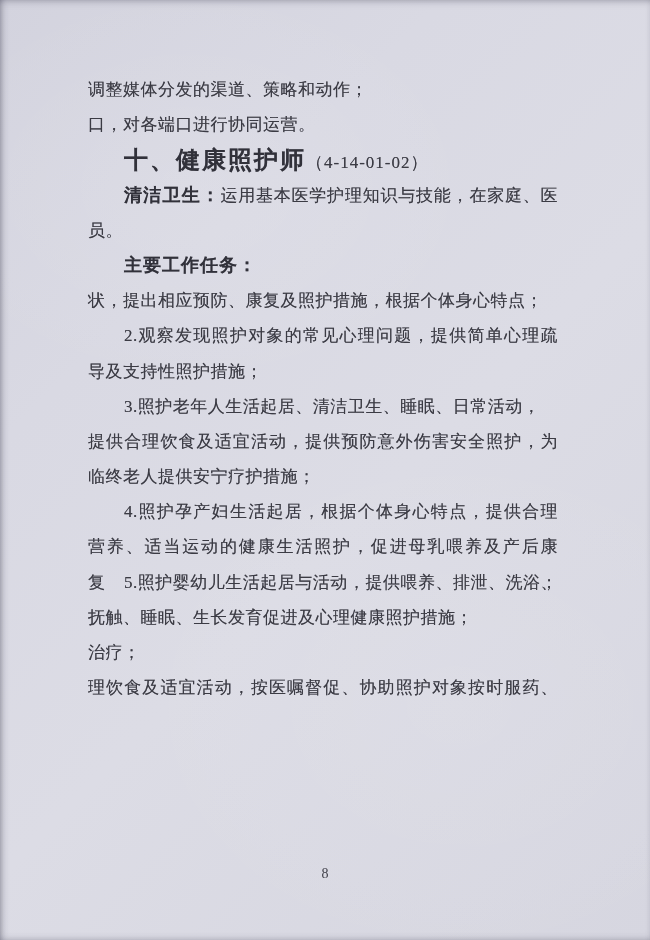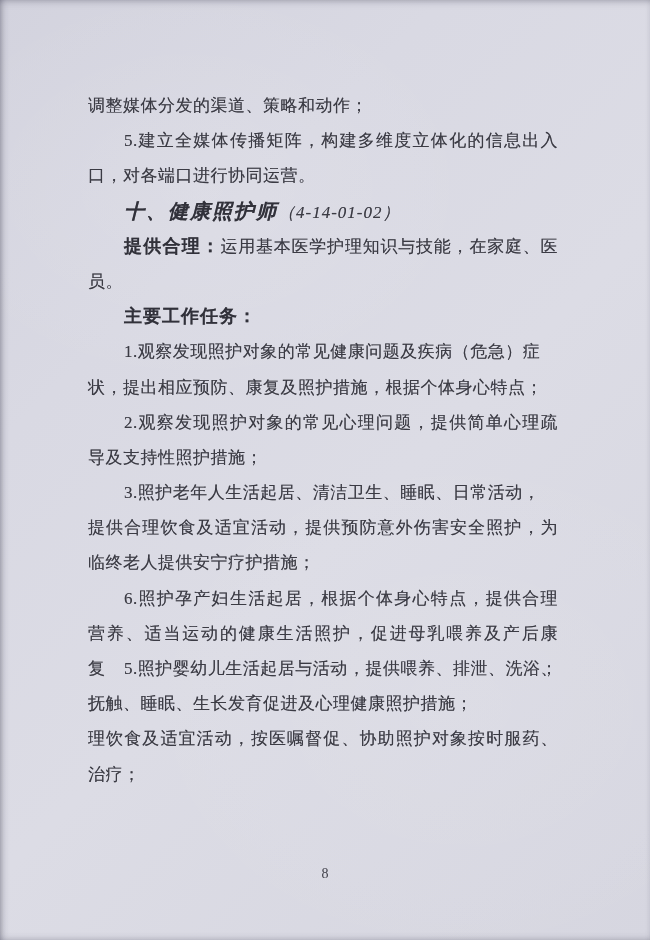--- a/index.html
+++ b/index.html
@@ -29,7 +29,7 @@
   .textblock {
     position: absolute;
     left: 88px;
-    top: 88px;
+    top: 72px;
     width: 470px;
   }
   .line {

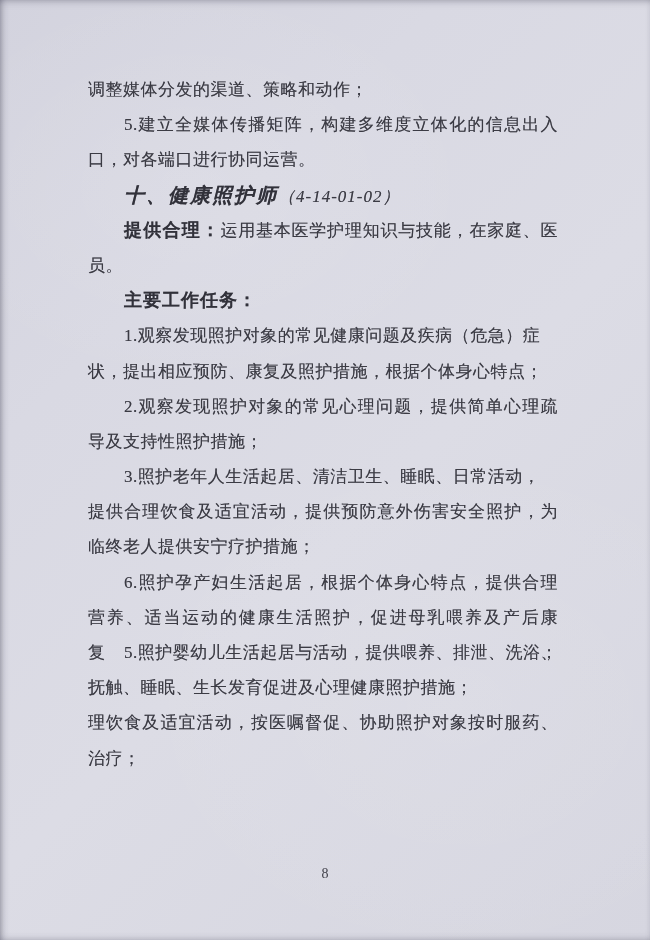--- a/index.html
+++ b/index.html
@@ -80,7 +80,6 @@
 <div class="page">
   <div class="textblock">
     <div class="line"><span class="b"></span><span class="rest">调整媒体分发的渠道、策略和动作；</span></div>
-    <div class="line indent full"><span class="b"></span><span class="rest">5.建立全媒体传播矩阵，构建多维度立体化的信息出入</span></div>
     <div class="line"><span class="b"></span><span class="rest">口，对各端口进行协同运营。</span></div>
     <div class="line indent heading"><span class="b">十、健康照护师</span><span class="rest">（4-14-01-02）</span></div>
     <div class="line indent full"><span class="b">提供合理：</span><span class="rest">运用基本医学护理知识与技能，在家庭、医</span></div>

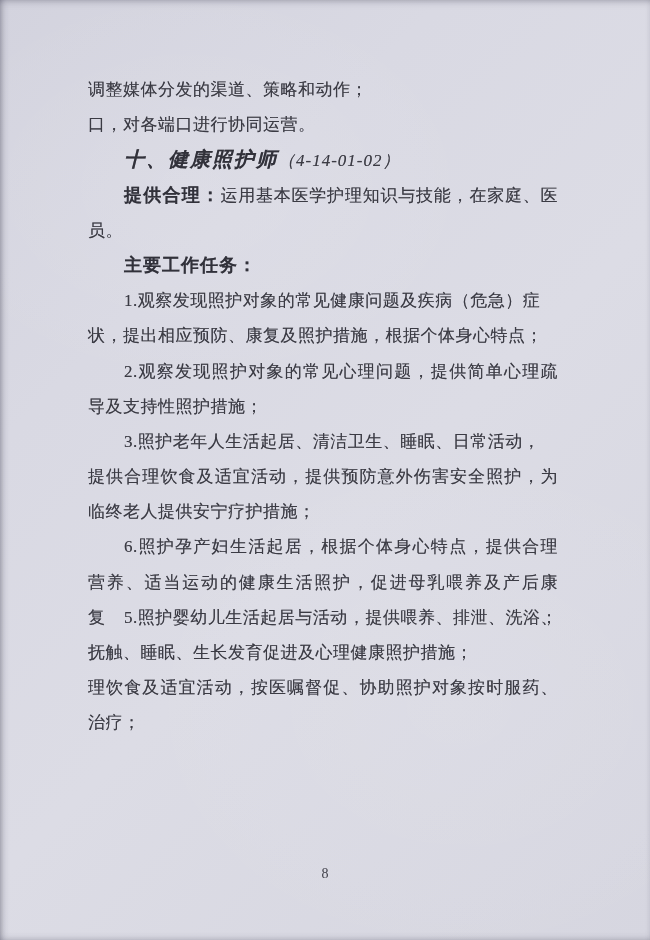--- a/index.html
+++ b/index.html
@@ -55,9 +55,8 @@
     letter-spacing: 1px;
   }
   .heading .b {
-    font-size: 20px;
+    font-size: 24px;
     letter-spacing: 2px;
-    font-style: italic;
   }
   .heading .rest {
     font-size: 17px;

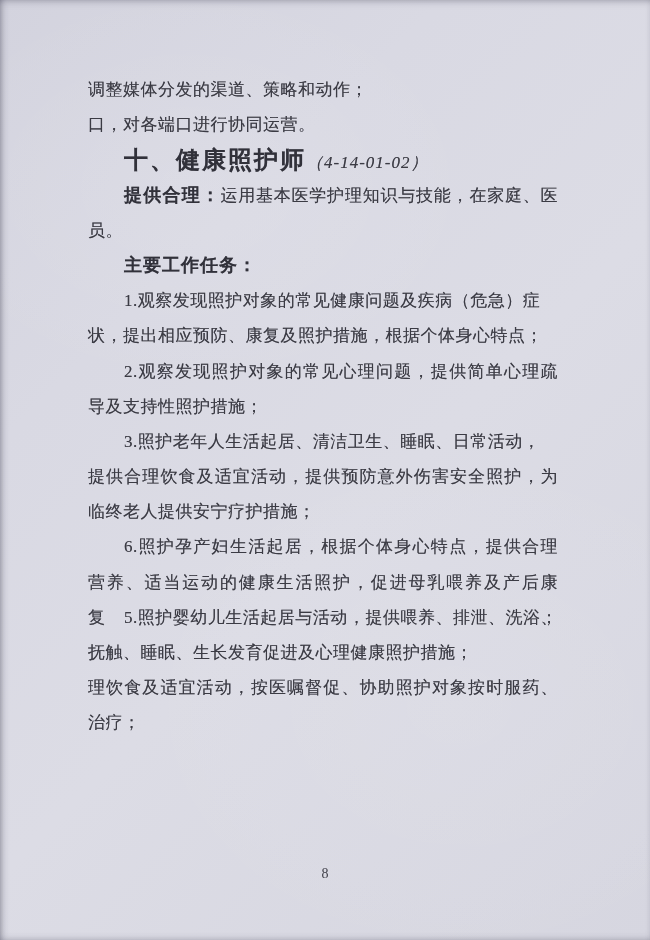--- a/index.html
+++ b/index.html
@@ -61,7 +61,6 @@
   .heading .rest {
     font-size: 17px;
     letter-spacing: 1px;
-    font-style: italic;
   }
   .pagenum {
     position: absolute;

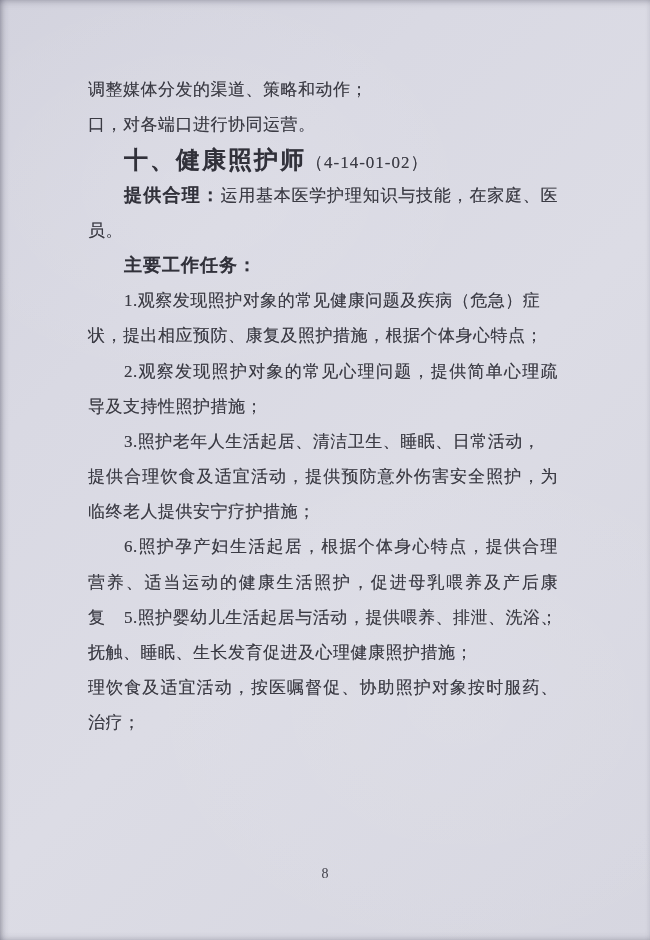--- a/index.html
+++ b/index.html
@@ -80,7 +80,7 @@
     <div class="line"><span class="b"></span><span class="rest">调整媒体分发的渠道、策略和动作；</span></div>
     <div class="line"><span class="b"></span><span class="rest">口，对各端口进行协同运营。</span></div>
     <div class="line indent heading"><span class="b">十、健康照护师</span><span class="rest">（4-14-01-02）</span></div>
-    <div class="line indent full"><span class="b">提供合理：</span><span class="rest">运用基本医学护理知识与技能，在家庭、医</span></div>
+    <div class="line indent full"><span class="b">清洁卫生：</span><span class="rest">运用基本医学护理知识与技能，在家庭、医</span></div>
     <div class="line"><span class="b"></span><span class="rest">员。</span></div>
     <div class="line indent"><span class="b">主要工作任务：</span><span class="rest"></span></div>
     <div class="line indent"><span class="b"></span><span class="rest">1.观察发现照护对象的常见健康问题及疾病（危急）症</span></div>

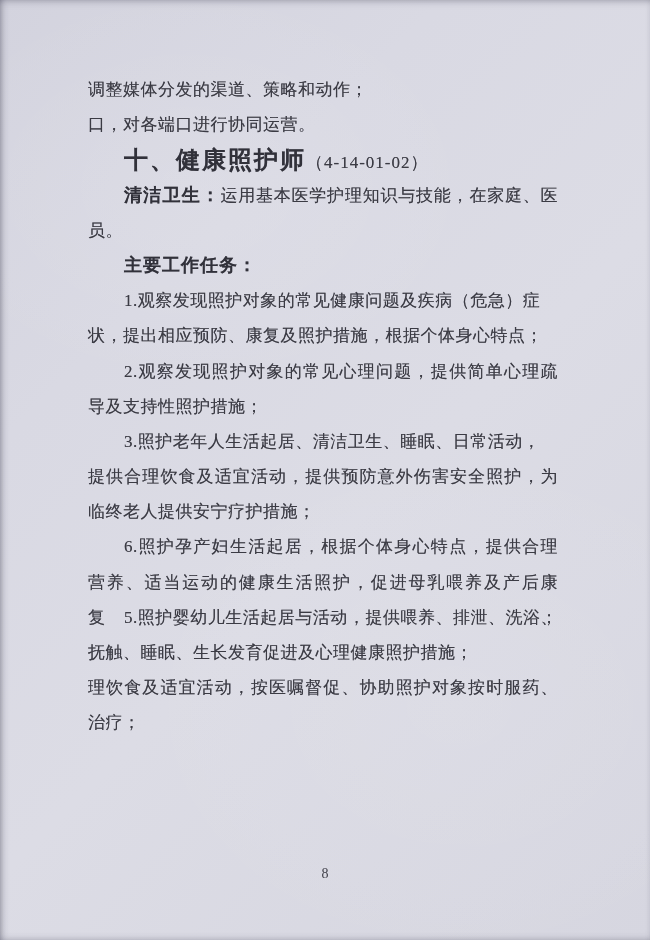--- a/index.html
+++ b/index.html
@@ -83,7 +83,6 @@
     <div class="line indent full"><span class="b">清洁卫生：</span><span class="rest">运用基本医学护理知识与技能，在家庭、医</span></div>
     <div class="line"><span class="b"></span><span class="rest">员。</span></div>
     <div class="line indent"><span class="b">主要工作任务：</span><span class="rest"></span></div>
-    <div class="line indent"><span class="b"></span><span class="rest">1.观察发现照护对象的常见健康问题及疾病（危急）症</span></div>
     <div class="line"><span class="b"></span><span class="rest">状，提出相应预防、康复及照护措施，根据个体身心特点；</span></div>
     <div class="line indent full"><span class="b"></span><span class="rest">2.观察发现照护对象的常见心理问题，提供简单心理疏</span></div>
     <div class="line"><span class="b"></span><span class="rest">导及支持性照护措施；</span></div>

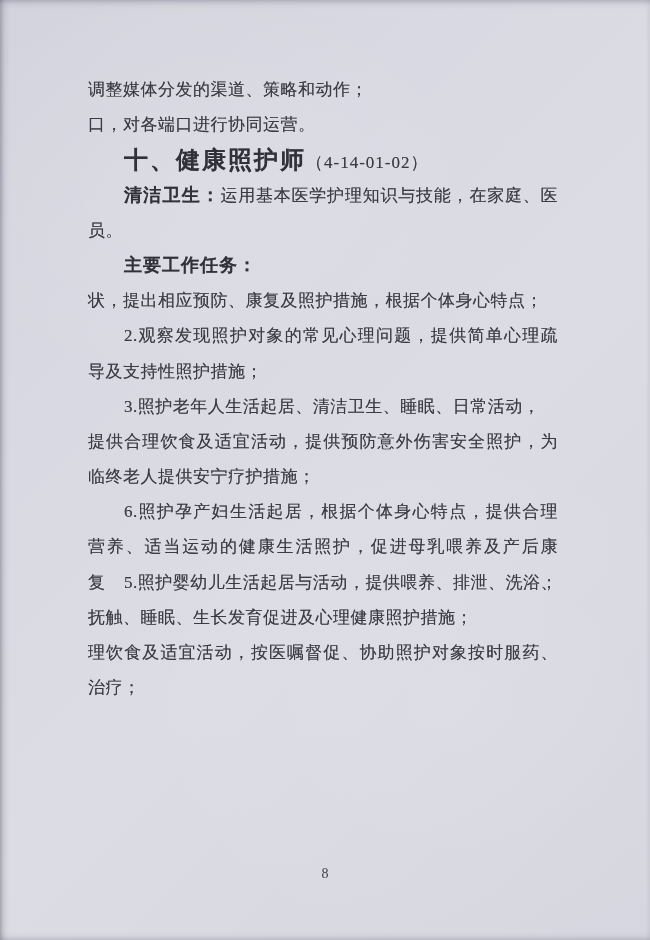--- a/index.html
+++ b/index.html
@@ -89,7 +89,7 @@
     <div class="line indent"><span class="b"></span><span class="rest">3.照护老年人生活起居、清洁卫生、睡眠、日常活动，</span></div>
     <div class="line full"><span class="b"></span><span class="rest">提供合理饮食及适宜活动，提供预防意外伤害安全照护，为</span></div>
     <div class="line"><span class="b"></span><span class="rest">临终老人提供安宁疗护措施；</span></div>
-    <div class="line indent full"><span class="b"></span><span class="rest">6.照护孕产妇生活起居，根据个体身心特点，提供合理</span></div>
+    <div class="line indent full"><span class="b"></span><span class="rest">4.照护孕产妇生活起居，根据个体身心特点，提供合理</span></div>
     <div class="line full"><span class="b"></span><span class="rest">营养、适当运动的健康生活照护，促进母乳喂养及产后康复；</span></div>
     <div class="line indent full"><span class="b"></span><span class="rest">5.照护婴幼儿生活起居与活动，提供喂养、排泄、洗浴、</span></div>
     <div class="line"><span class="b"></span><span class="rest">抚触、睡眠、生长发育促进及心理健康照护措施；</span></div>

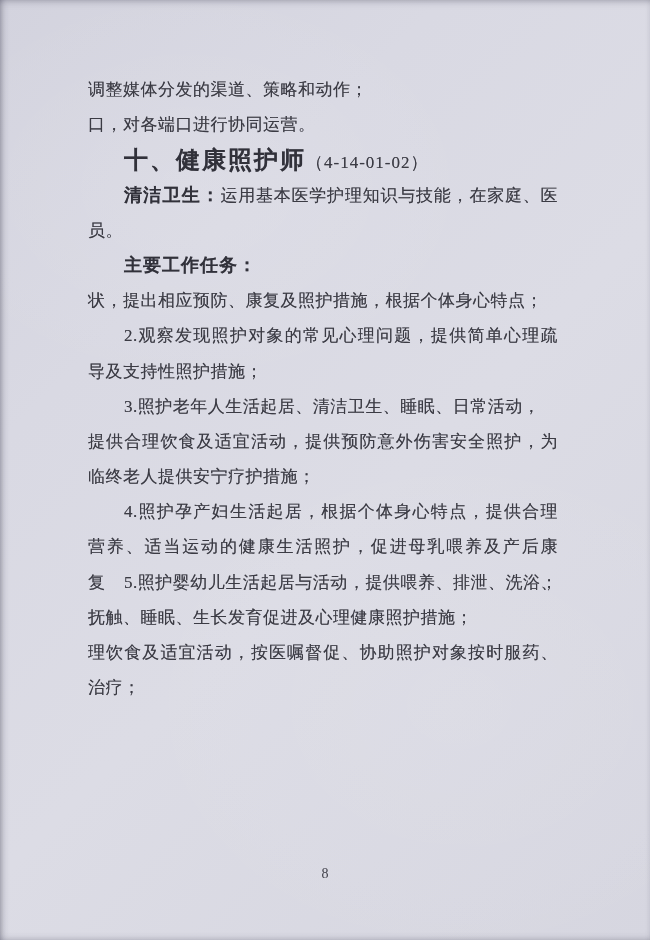--- a/index.html
+++ b/index.html
@@ -93,8 +93,8 @@
     <div class="line full"><span class="b"></span><span class="rest">营养、适当运动的健康生活照护，促进母乳喂养及产后康复；</span></div>
     <div class="line indent full"><span class="b"></span><span class="rest">5.照护婴幼儿生活起居与活动，提供喂养、排泄、洗浴、</span></div>
     <div class="line"><span class="b"></span><span class="rest">抚触、睡眠、生长发育促进及心理健康照护措施；</span></div>
+    <div class="line"><span class="b"></span><span class="rest">治疗；</span></div>
     <div class="line full"><span class="b"></span><span class="rest">理饮食及适宜活动，按医嘱督促、协助照护对象按时服药、</span></div>
-    <div class="line"><span class="b"></span><span class="rest">治疗；</span></div>
   </div>
   <div class="pagenum">8</div>
 </div>

